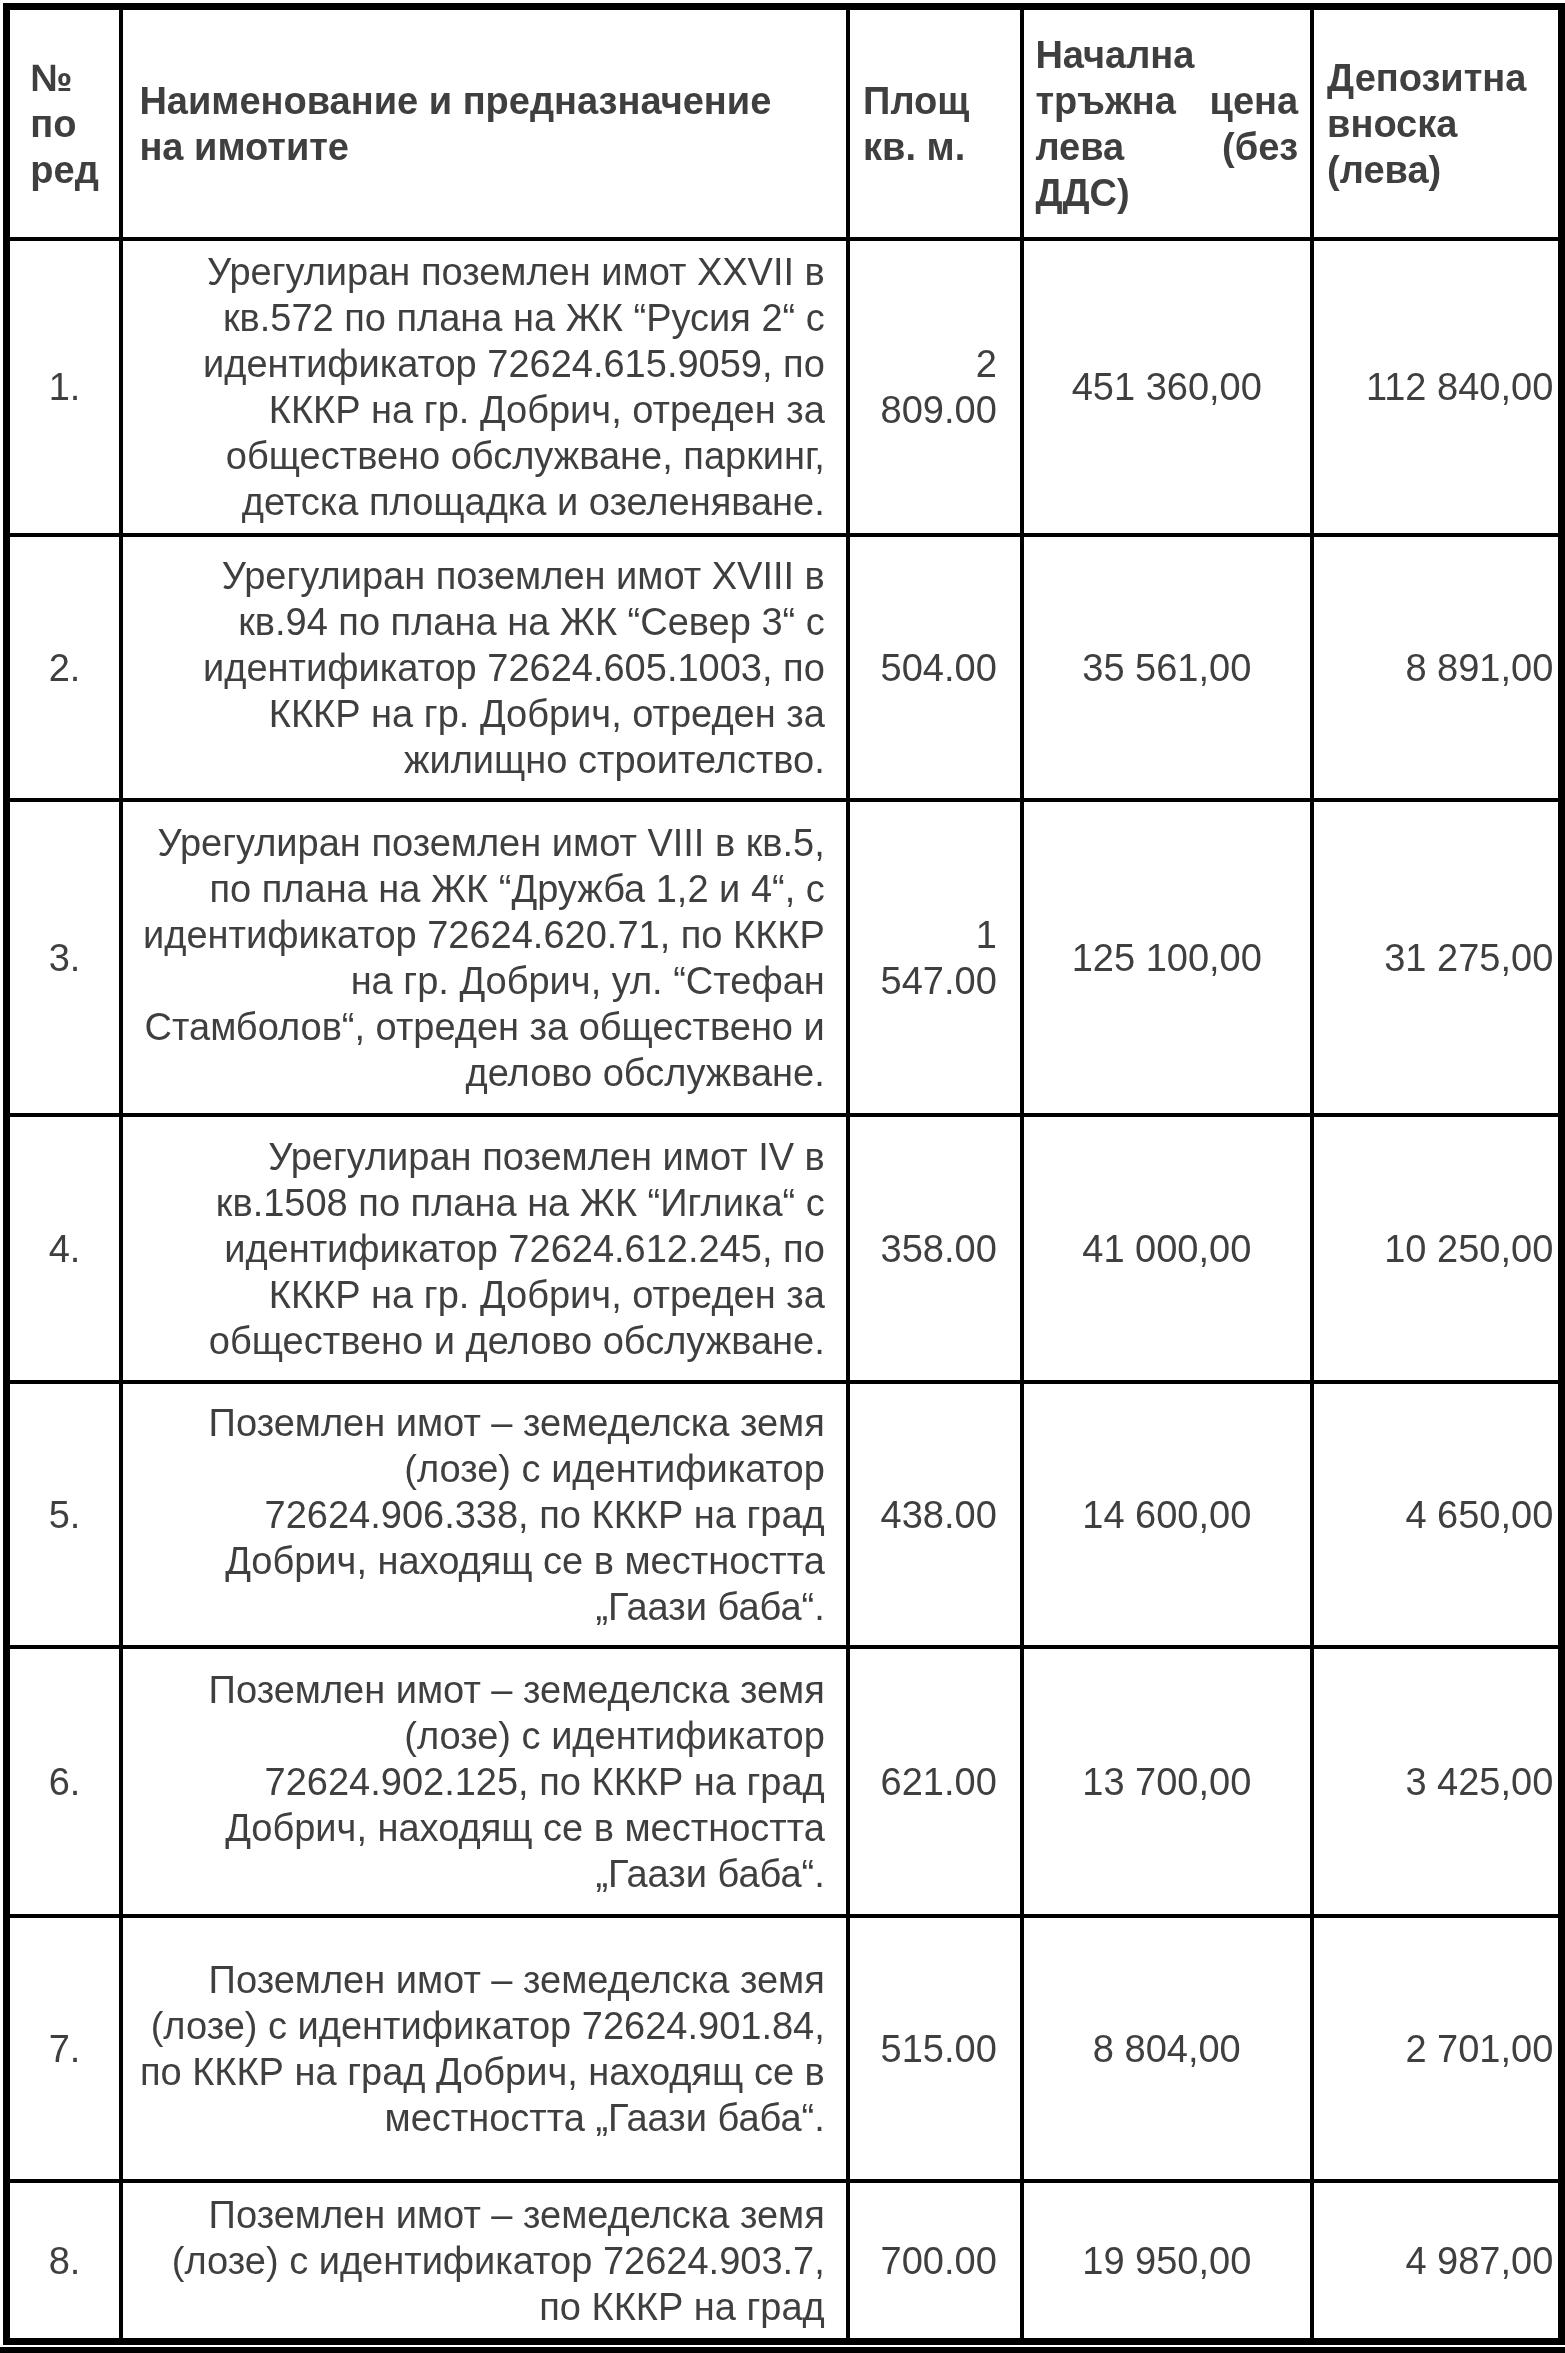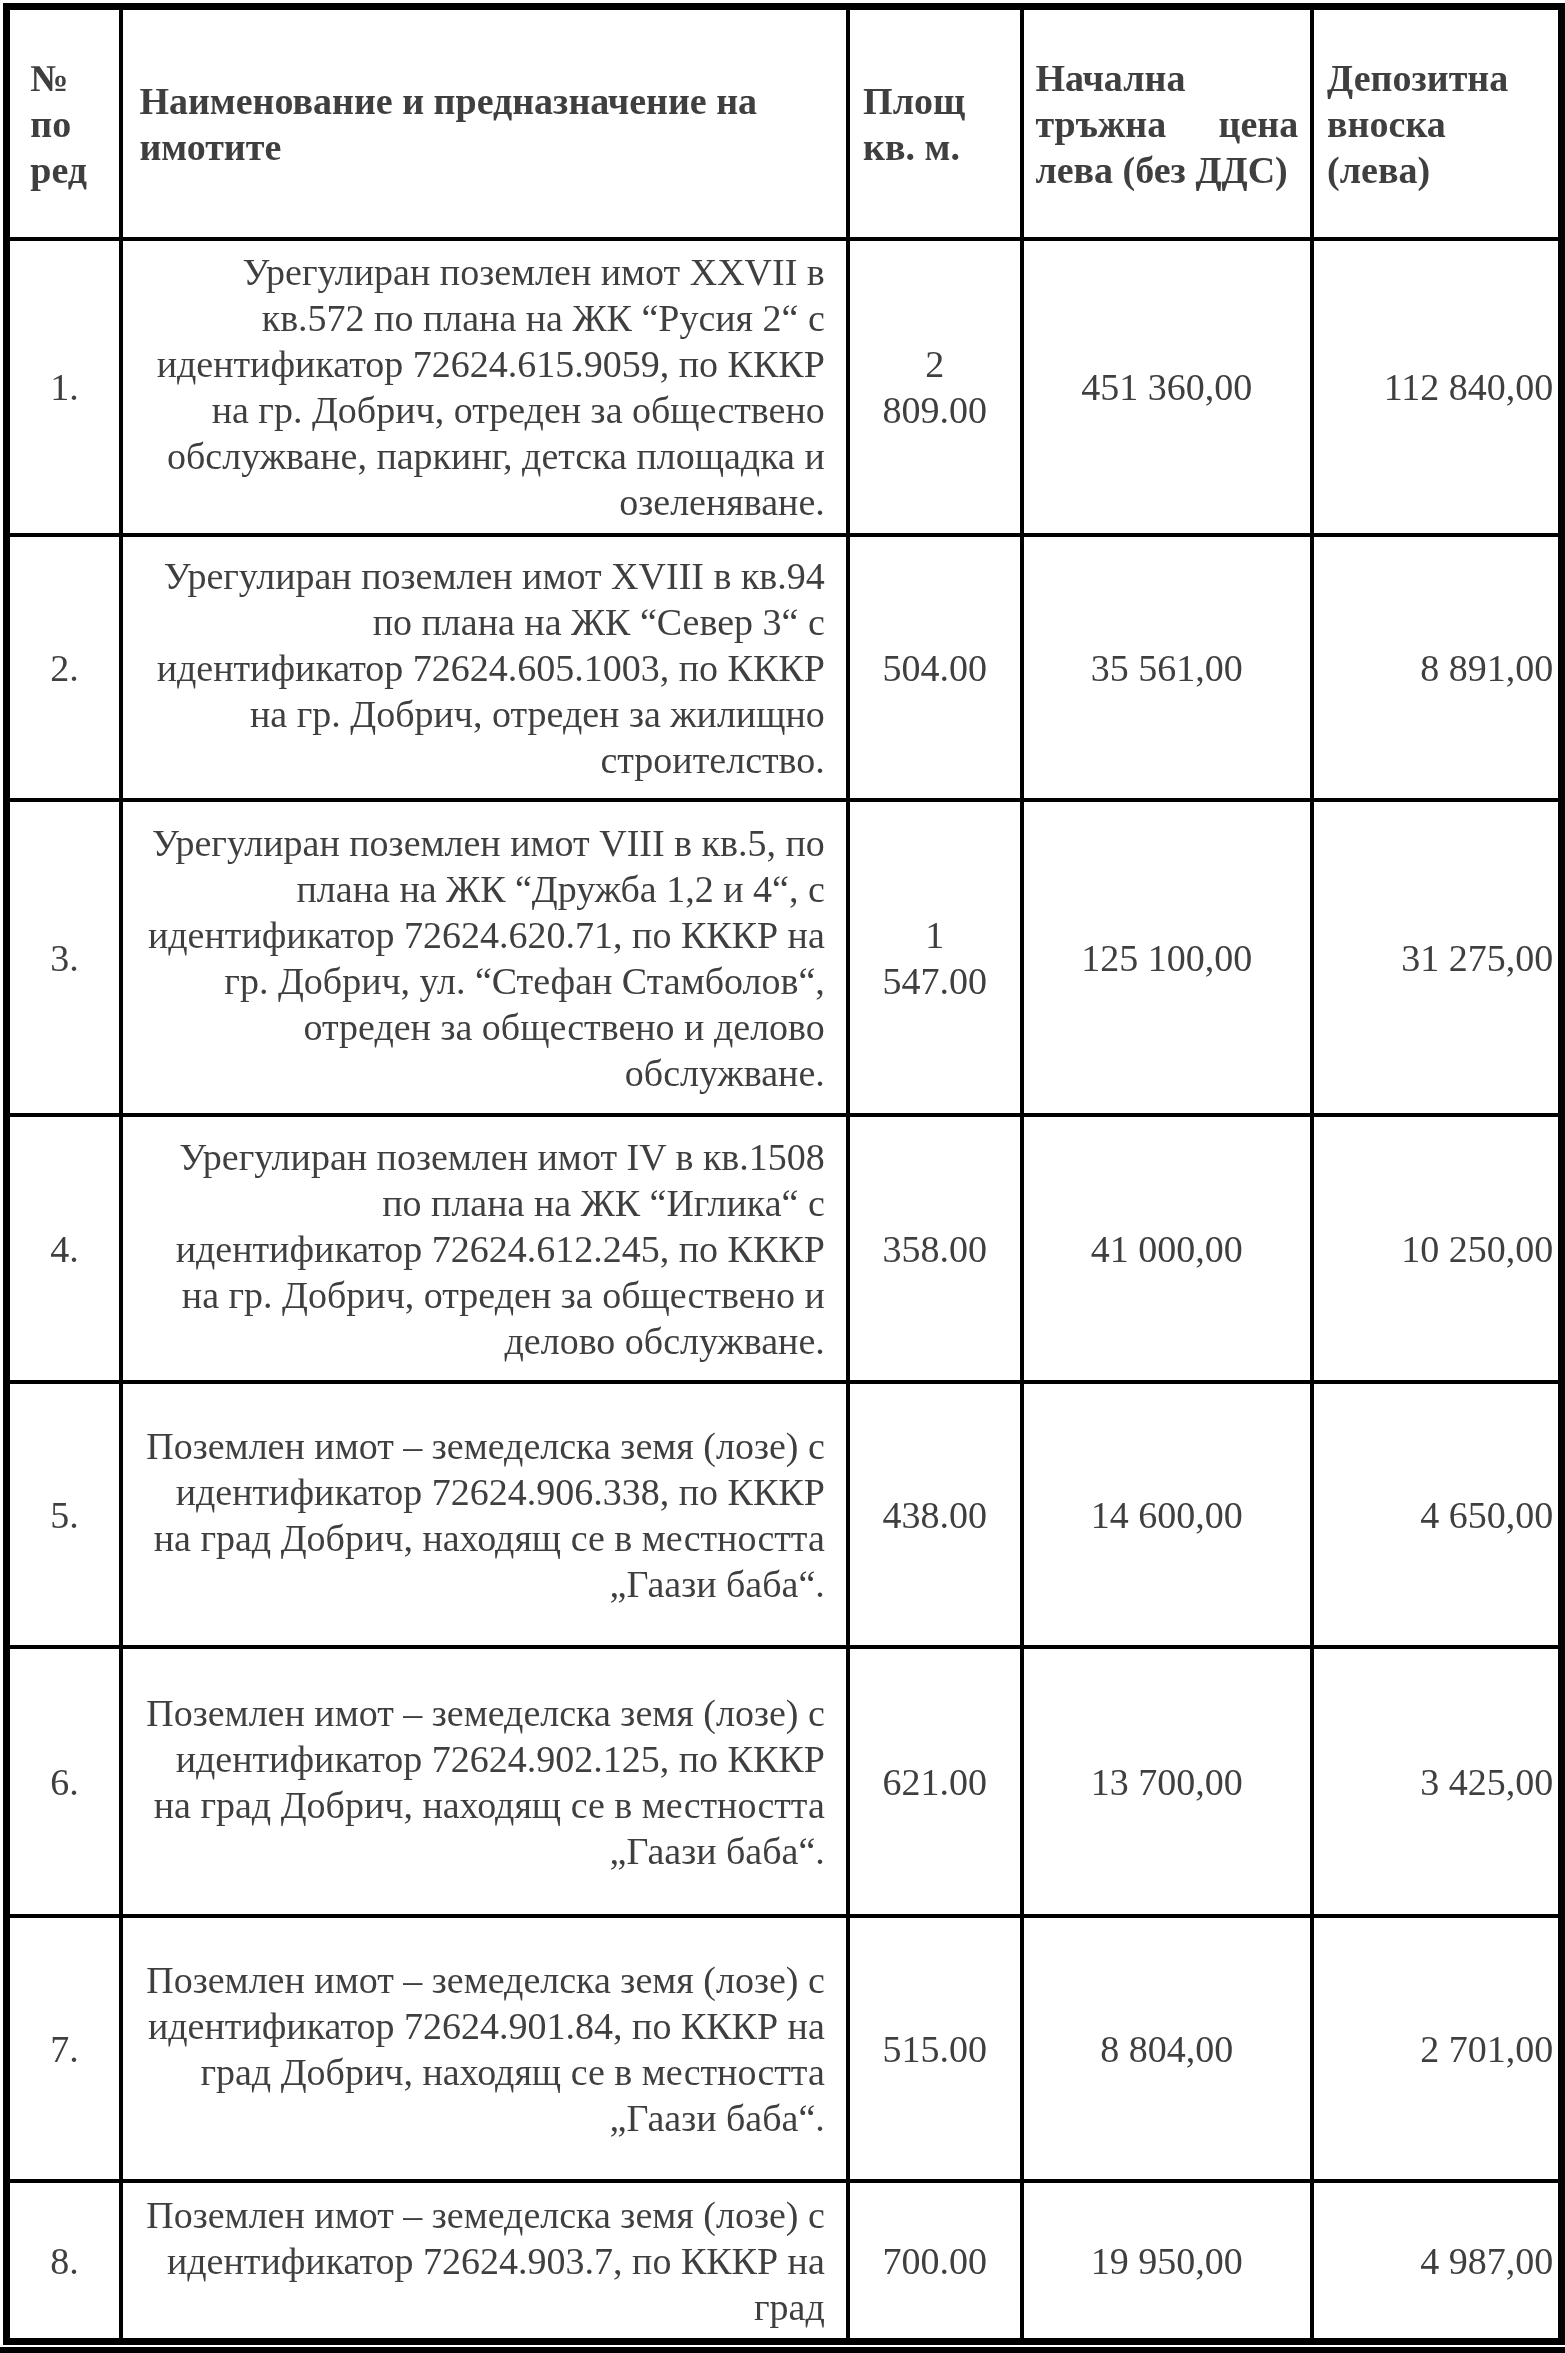--- a/index.html
+++ b/index.html
@@ -13,7 +13,7 @@
     height: 2354px;
     overflow: hidden;
     background: #ffffff;
-    font-family: Liberation Serif, serif;
+    font-family: Liberation Sans, sans-serif;
   }
   table.props {
     border-collapse: collapse;

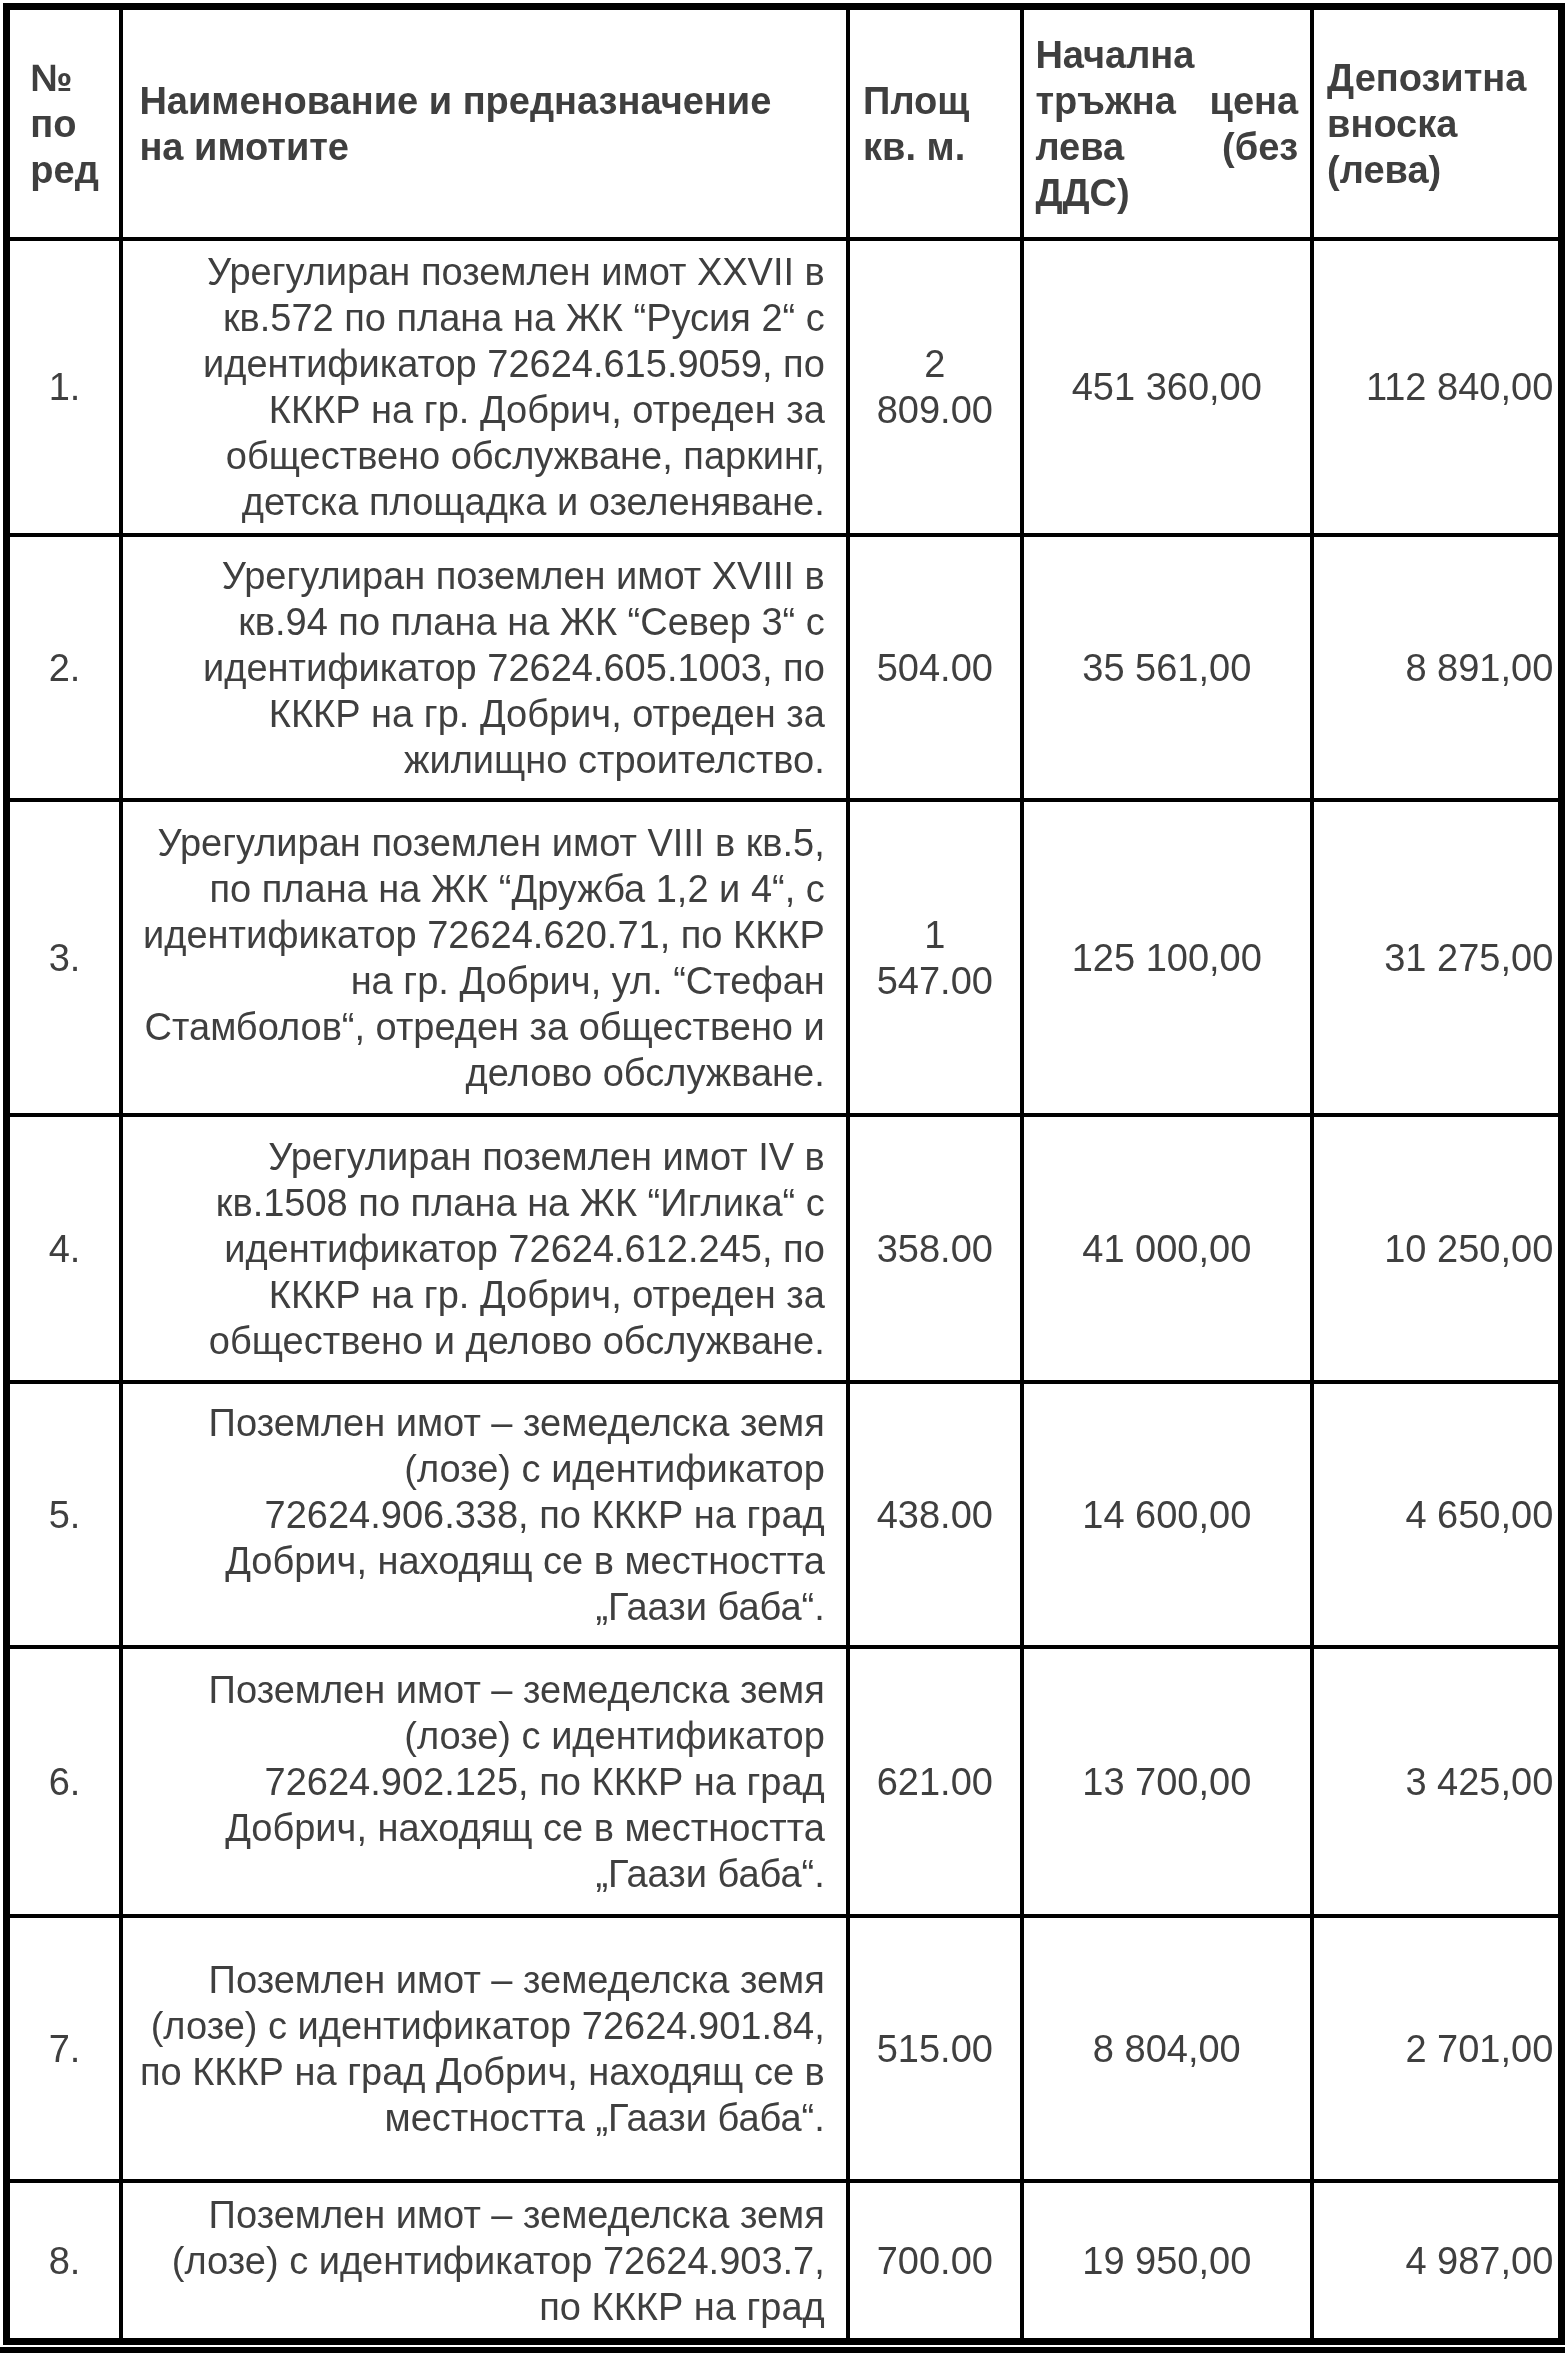--- a/index.html
+++ b/index.html
@@ -53,7 +53,7 @@
 
   td.col-num     { text-align: center; padding: 0 3.3px; }
   td.col-desc    { text-align: right; padding: 8.3px 21px 8.3px 16.6px; }
-  td.col-area    { text-align: center; padding: 0 23px; }
+  td.col-area    { text-align: right; padding: 0 23px; }
   td.col-price   { text-align: center; padding: 0 5px; }
   td.col-deposit { text-align: right; padding: 0 5px; }
 

